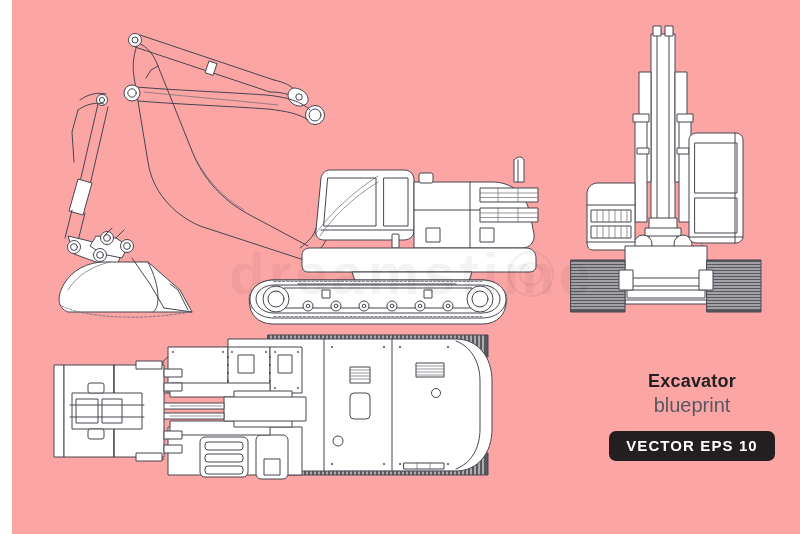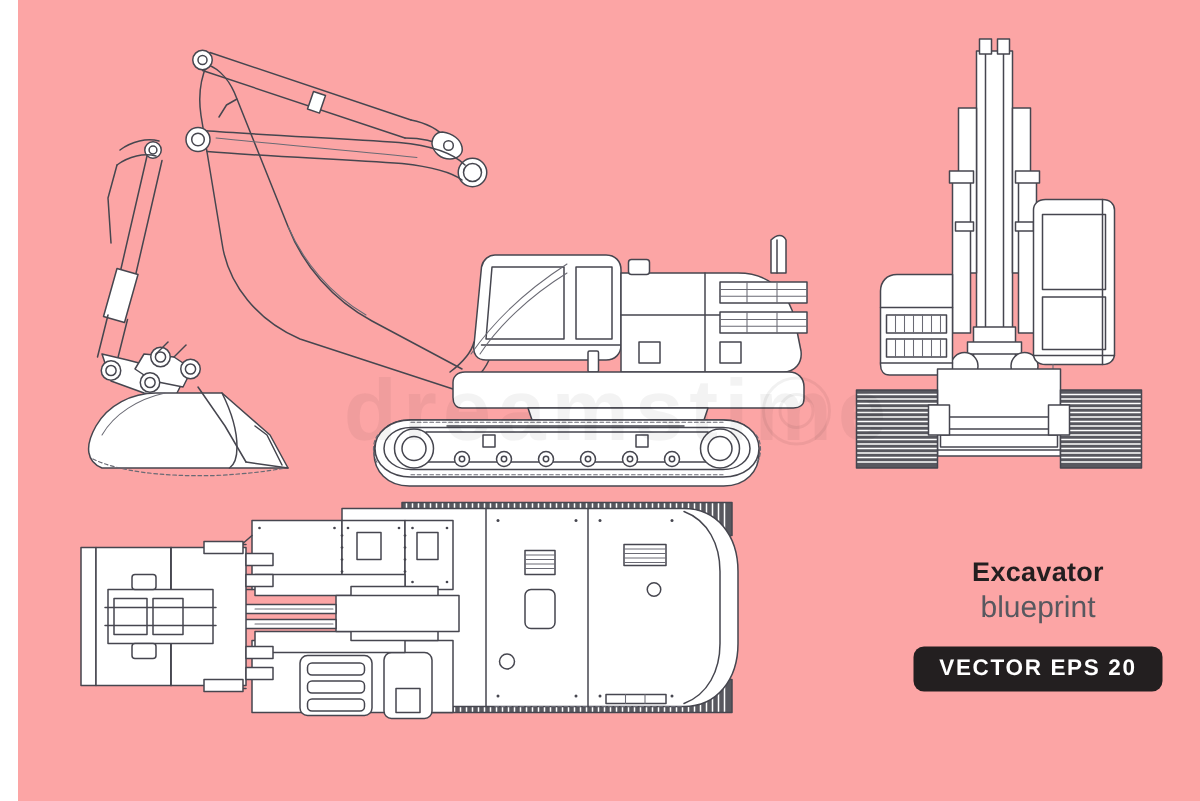--- a/index.html
+++ b/index.html
@@ -569,7 +569,7 @@
     <div id="caption-title">Excavator</div>
     <div id="caption-subtitle">blueprint</div>
     <div id="badge">
-      <span id="badge-label">VECTOR EPS 20</span>
+      <span id="badge-label">VECTOR EPS 10</span>
     </div>
   </div>
 

